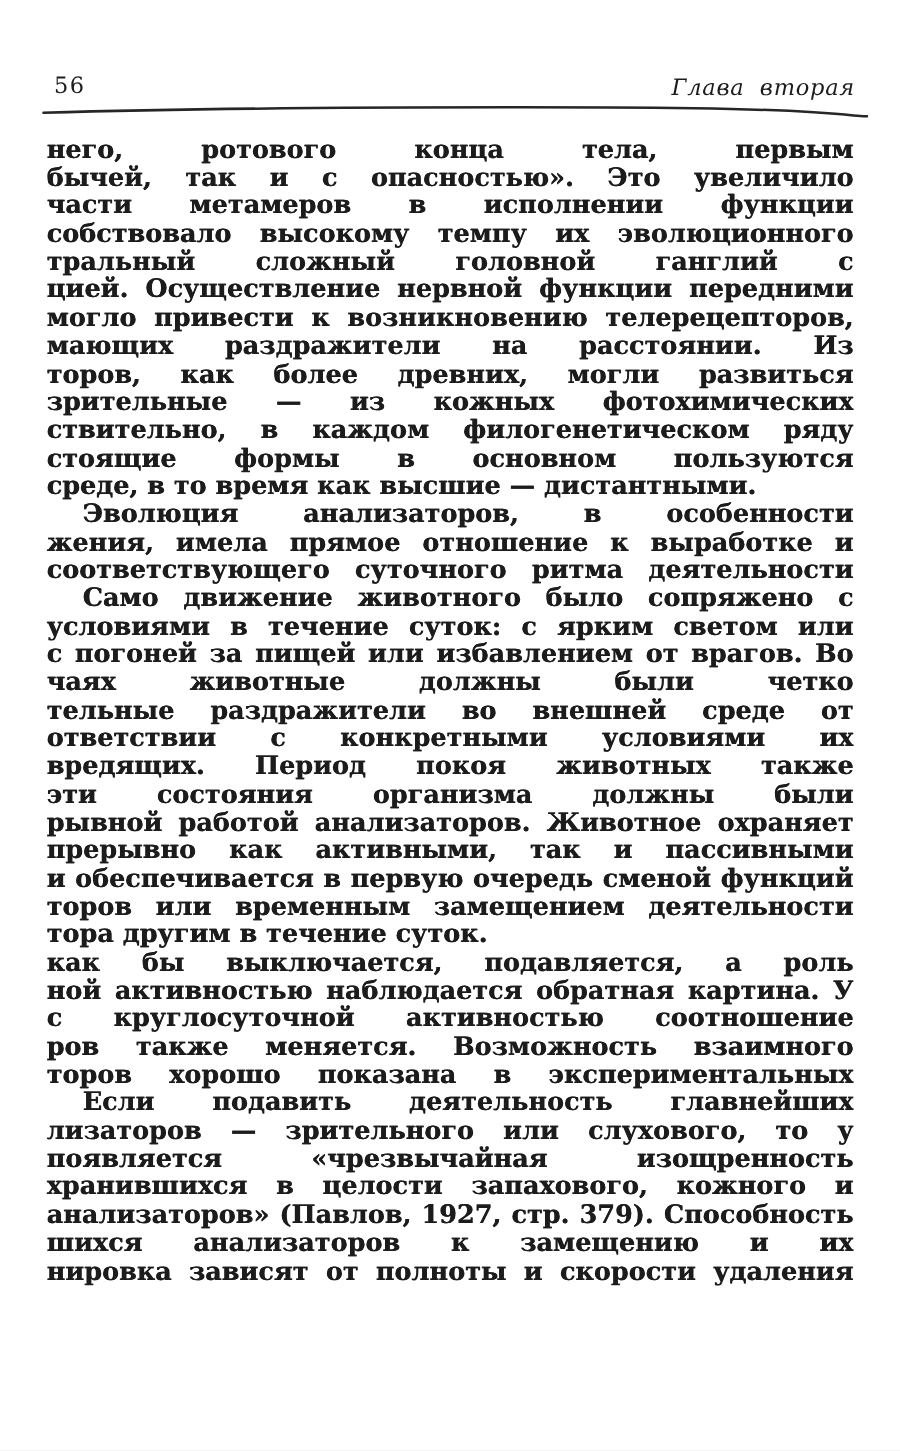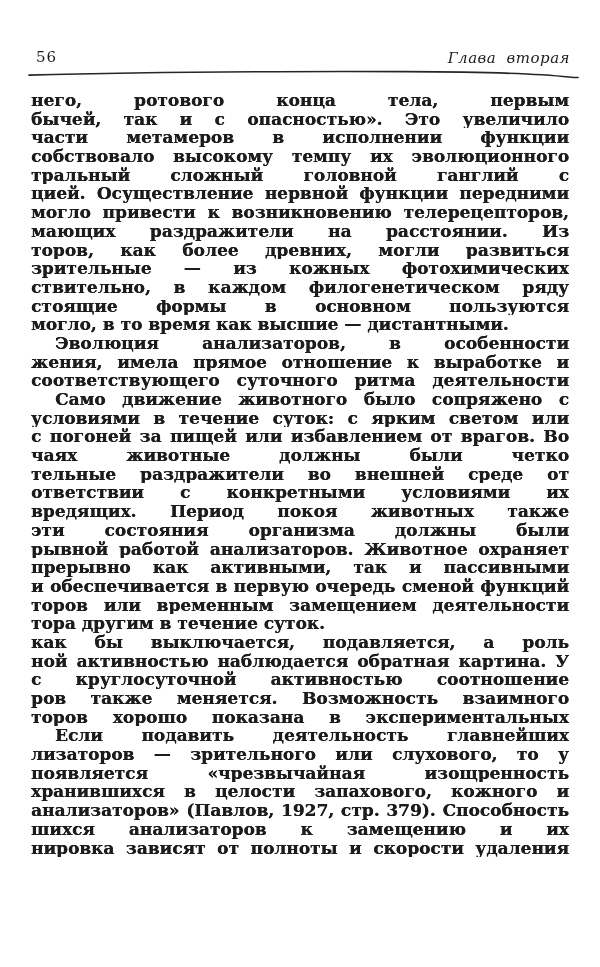--- a/index.html
+++ b/index.html
@@ -92,7 +92,7 @@
       <div class="line">зрительные — из кожных фотохимических рецепторов. Дей-</div>
       <div class="line">ствительно, в каждом филогенетическом ряду наиболее низко</div>
       <div class="line">стоящие формы в основном пользуются контактными рецепто-</div>
-      <div class="line last-left">могло, в то время как высшие — дистантными.</div>
+      <div class="line last-left">среде, в то время как высшие — дистантными.</div>
       <div class="line indent">Эволюция анализаторов, в особенности анализатора дви-</div>
       <div class="line">жения, имела прямое отношение к выработке и становлению</div>
       <div class="line">соответствующего суточного ритма деятельности животного.</div>

